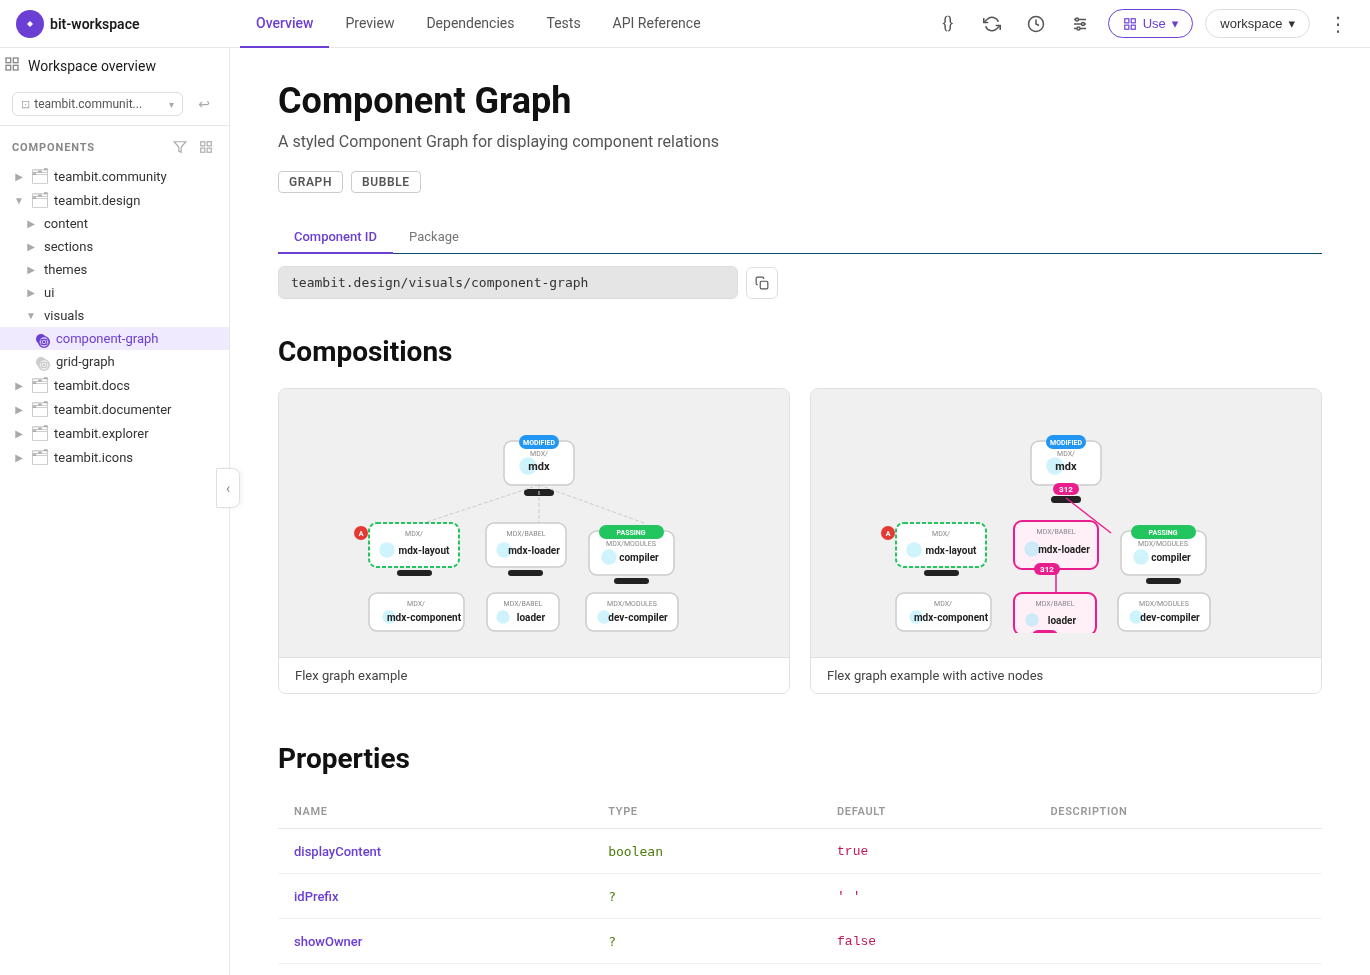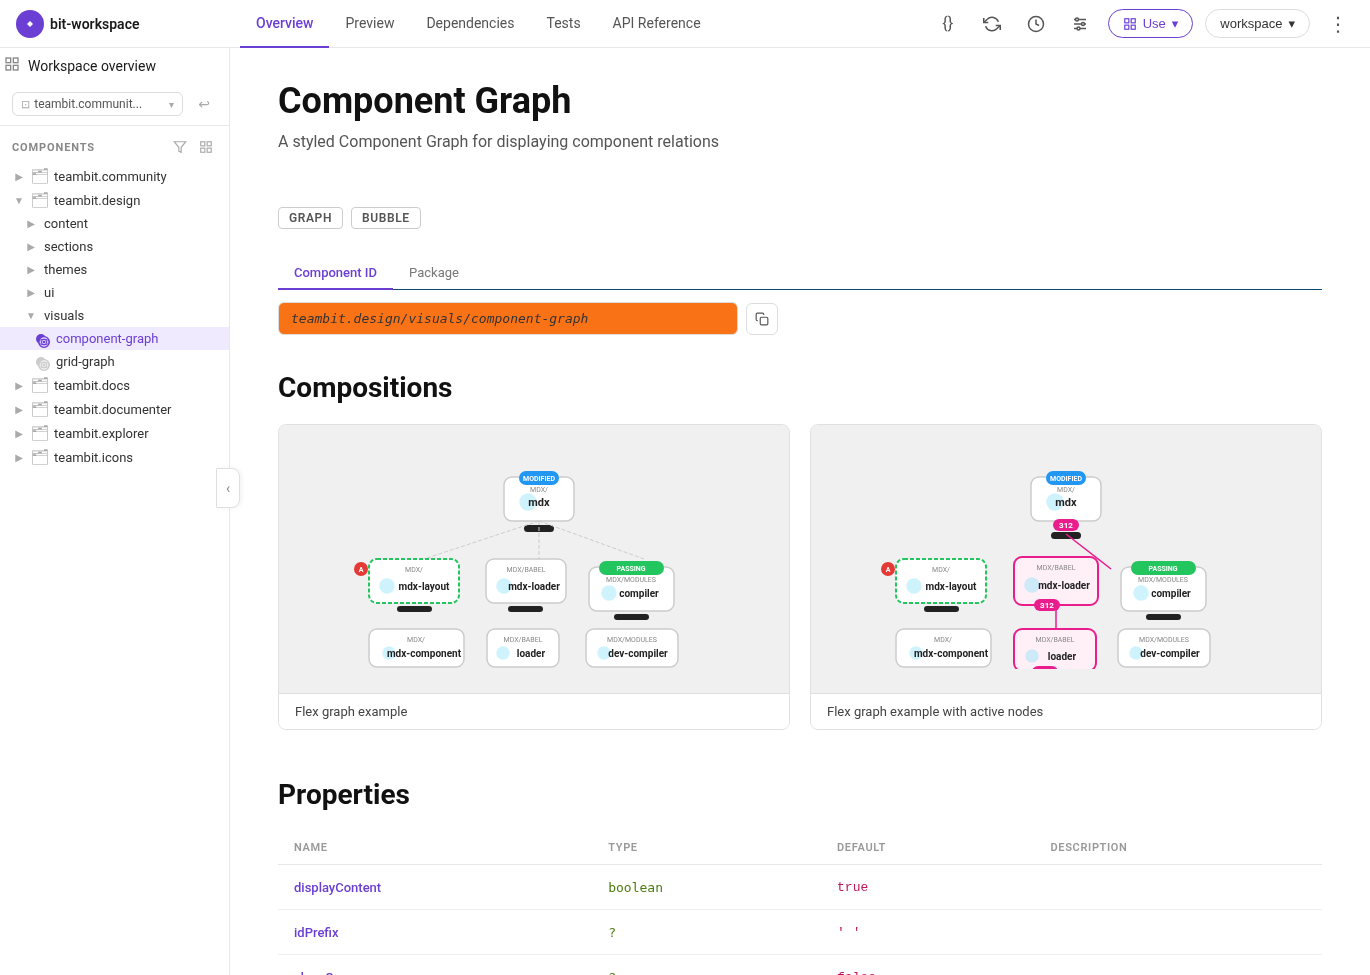--- a/index.html
+++ b/index.html
@@ -46,7 +46,7 @@
     .page-title { font-size: 36px; font-weight: 700; color: #111; margin-bottom: 10px; }
     .page-subtitle { font-size: 16px; color: #555; margin-bottom: 20px; }
     .tag-row { display: flex; gap: 8px; margin-bottom: 28px; }
-    .tag { padding: 3px 10px; border: 1px solid #ccc; border-radius: 4px; font-size: 12px; font-weight: 600; color: #555; letter-spacing: 0.05em; margin-top: 36px; }
+    .tag { padding: 3px 10px; border: 1px solid #ccc; border-radius: 4px; font-size: 12px; font-weight: 600; color: #555; letter-spacing: 0.05em; }
 
     
     .component-id-section { margin-bottom: 36px; }

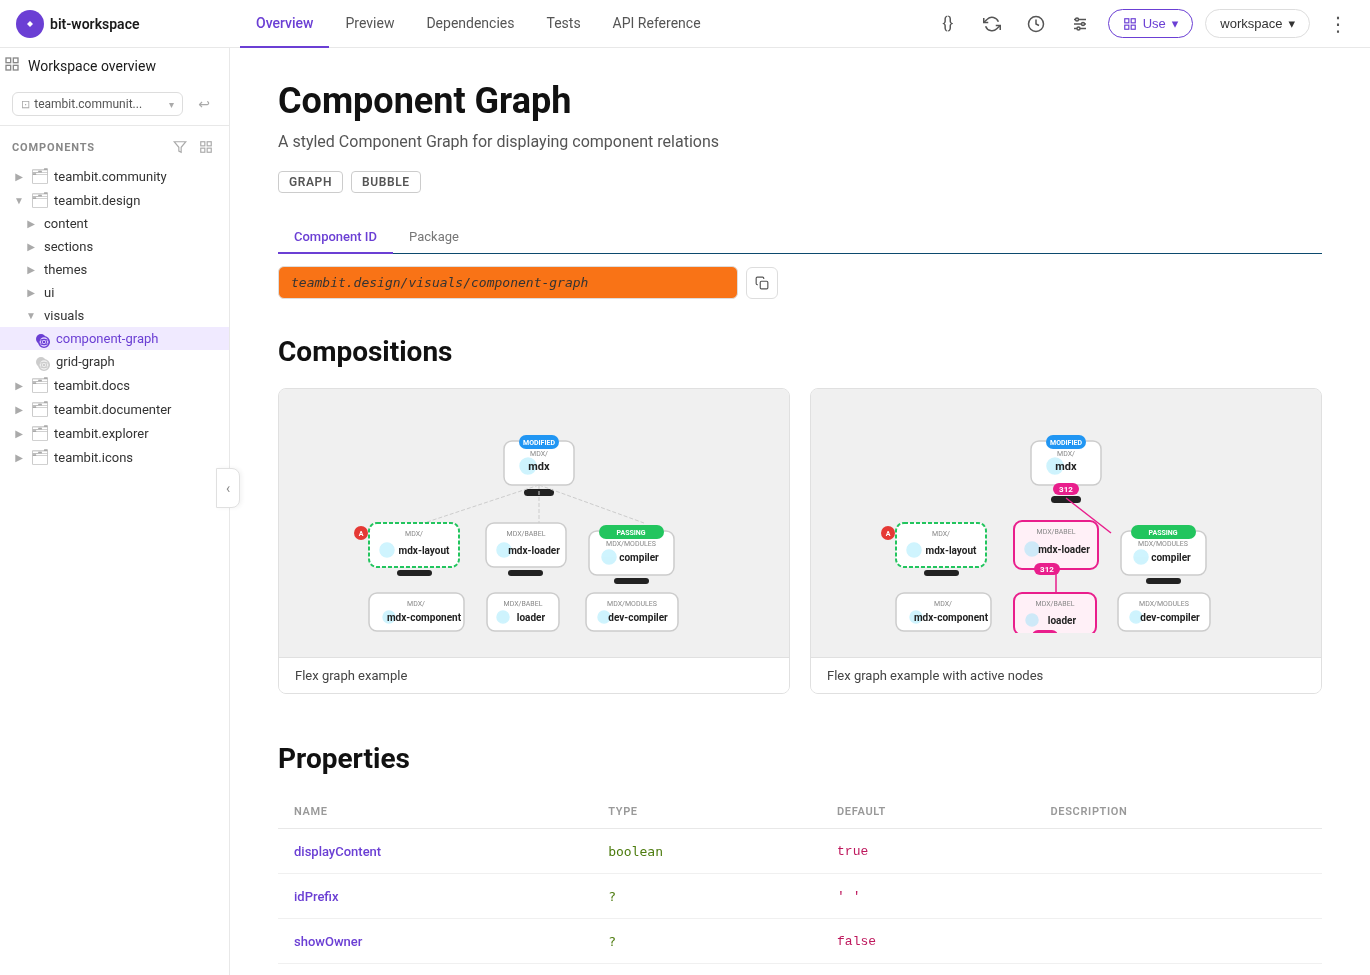--- a/index.html
+++ b/index.html
@@ -54,7 +54,7 @@
     .component-id-tab { padding: 8px 16px; font-size: 13px; cursor: pointer; color: #777; border-bottom: 2px solid transparent; margin-bottom: -1px; }
     .component-id-tab.active { color: #6b3fd4; border-bottom-color: #6b3fd4; font-weight: 500; }
     .component-id-input-row { display: flex; align-items: center; gap: 8px; max-width: 500px; }
-    .component-id-input { flex: 1; padding: 8px 12px; border: 1px solid #ddd; border-radius: 6px; font-size: 13px; color: #333; background: #f97316; font-family: monospace; font-style: italic; }
+    .component-id-input { flex: 1; padding: 8px 12px; border: 1px solid #ddd; border-radius: 6px; font-size: 13px; color: #333; background: #e5e5e5; font-family: monospace; }
     .copy-btn { width: 32px; height: 32px; display: flex; align-items: center; justify-content: center; border: 1px solid #ddd; border-radius: 6px; cursor: pointer; color: #555; background: white; }
 
     

